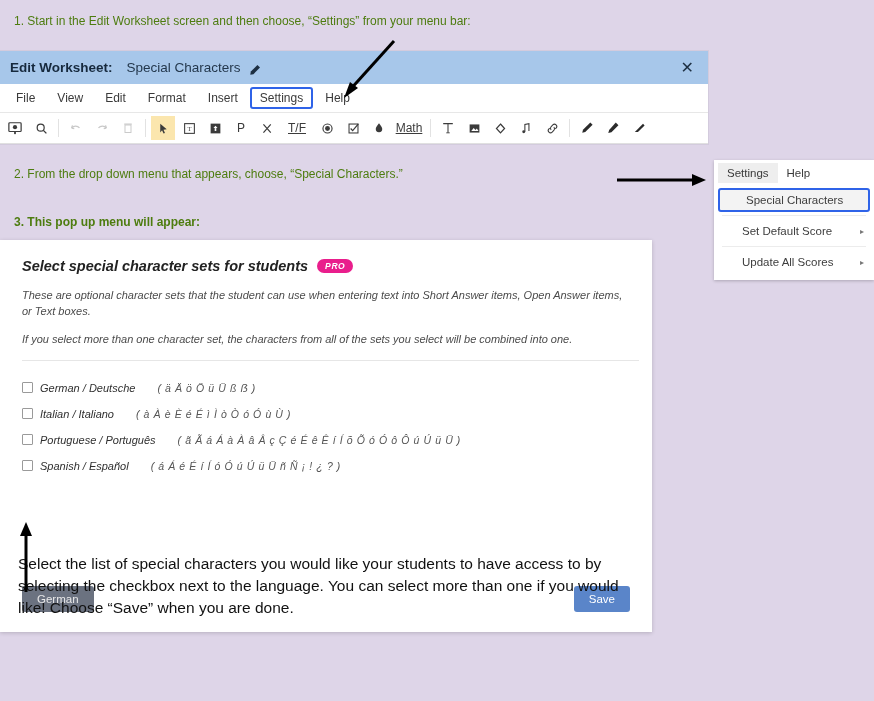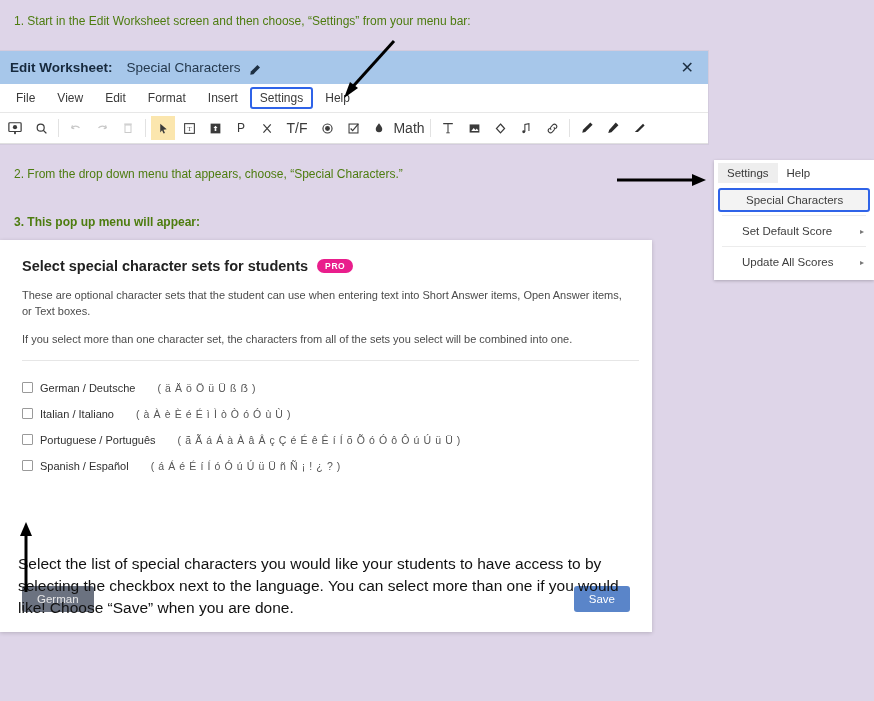--- a/index.html
+++ b/index.html
@@ -119,7 +119,7 @@
     color: #3b3b3b;
     margin: 0 1px;
   }
-  .tb.wide { width: 32px; font-size: 14px; }
+  .tb.wide { width: 32px; font-size: 12px; text-decoration: underline; }
   .tb.dim { color: #c9c9c9; }
   .tb.active { background: #fbe6ae; }
   .tb-sep {

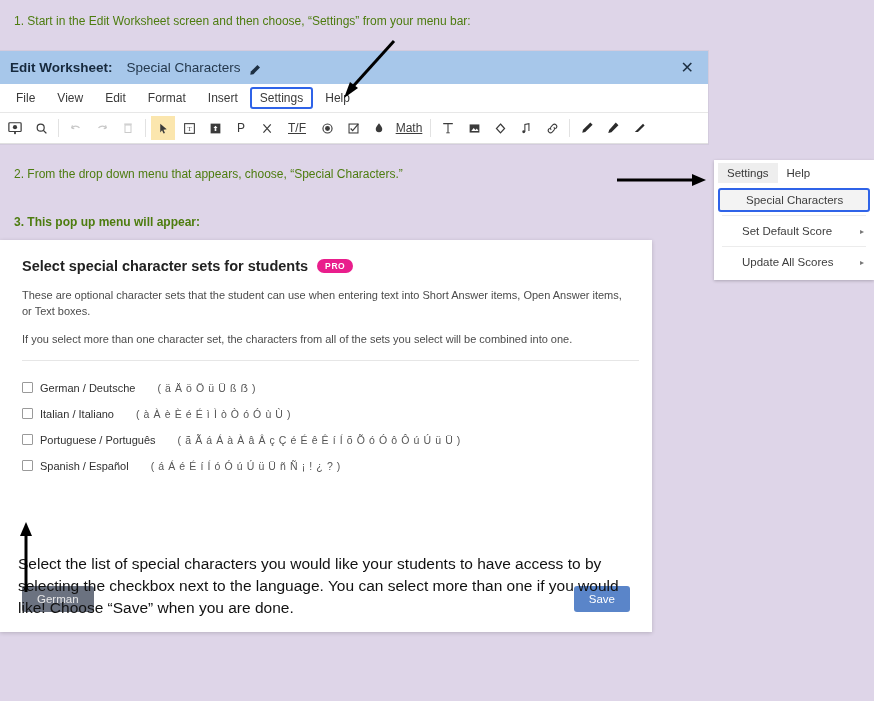--- a/index.html
+++ b/index.html
@@ -190,7 +190,7 @@
     box-shadow: 0 1px 4px rgba(0,0,0,0.18);
     padding: 0;
   }
-  .modal-inner { padding: 18px 13px 0 22px; }
+  .modal-inner { padding: 18px 13px 0 22px; font-style: italic; }
   .modal-title {
     font-size: 14.5px;
     font-weight: bold;

